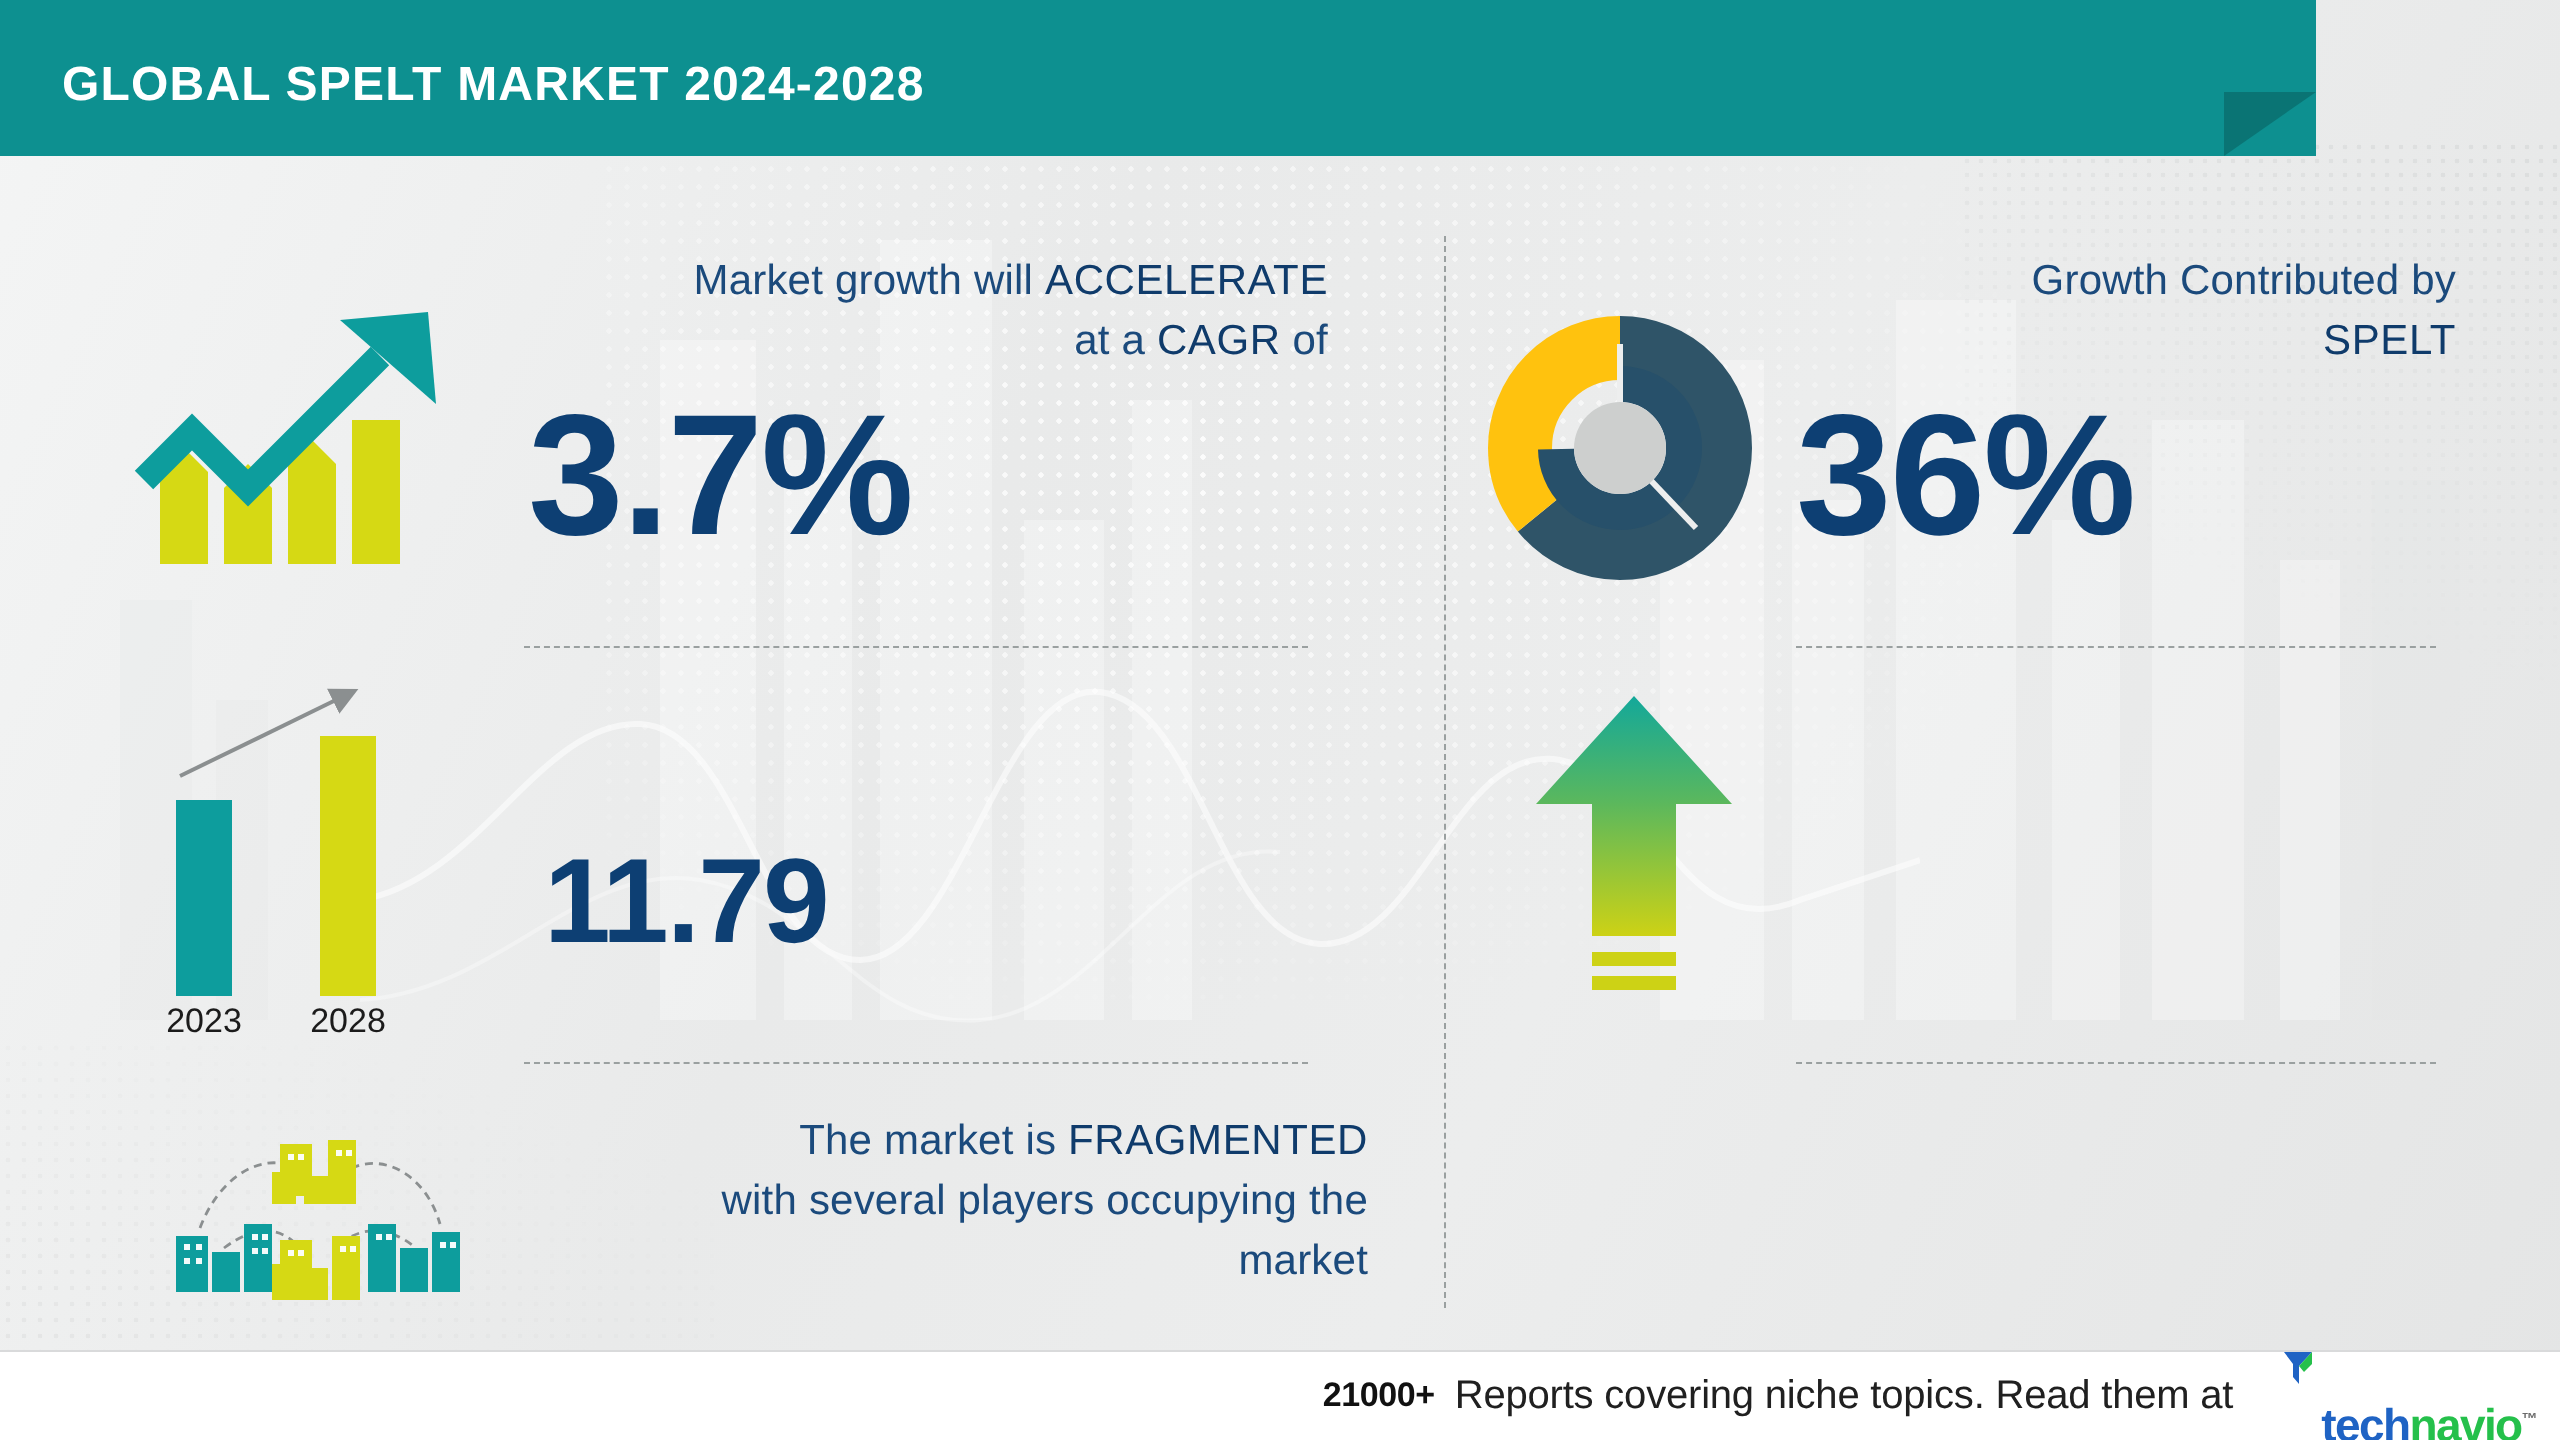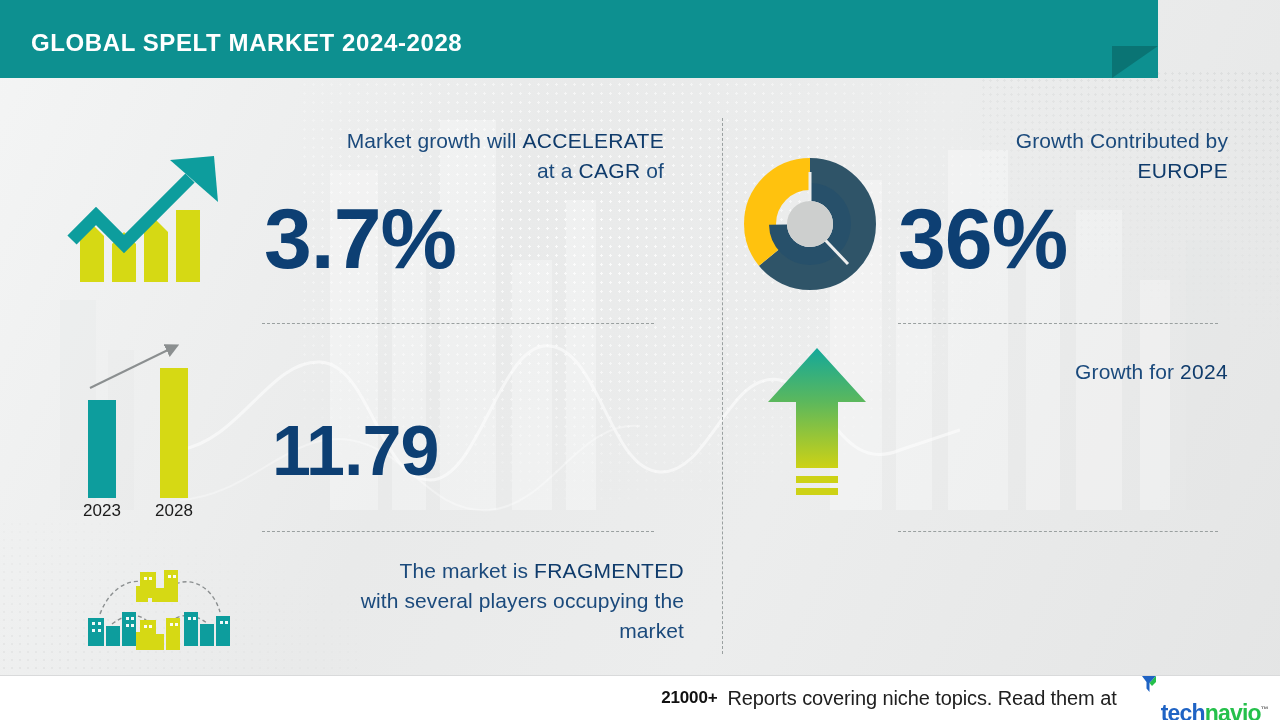--- a/index.html
+++ b/index.html
@@ -271,7 +271,7 @@
 
   <div class="blk r1-text lead">
     <span>Growth Contributed by</span><br>
-    <b>EUROPE</b>
+    <b>SPELT</b>
   </div>
   <div class="blk r1-num bignum">36%</div>
 

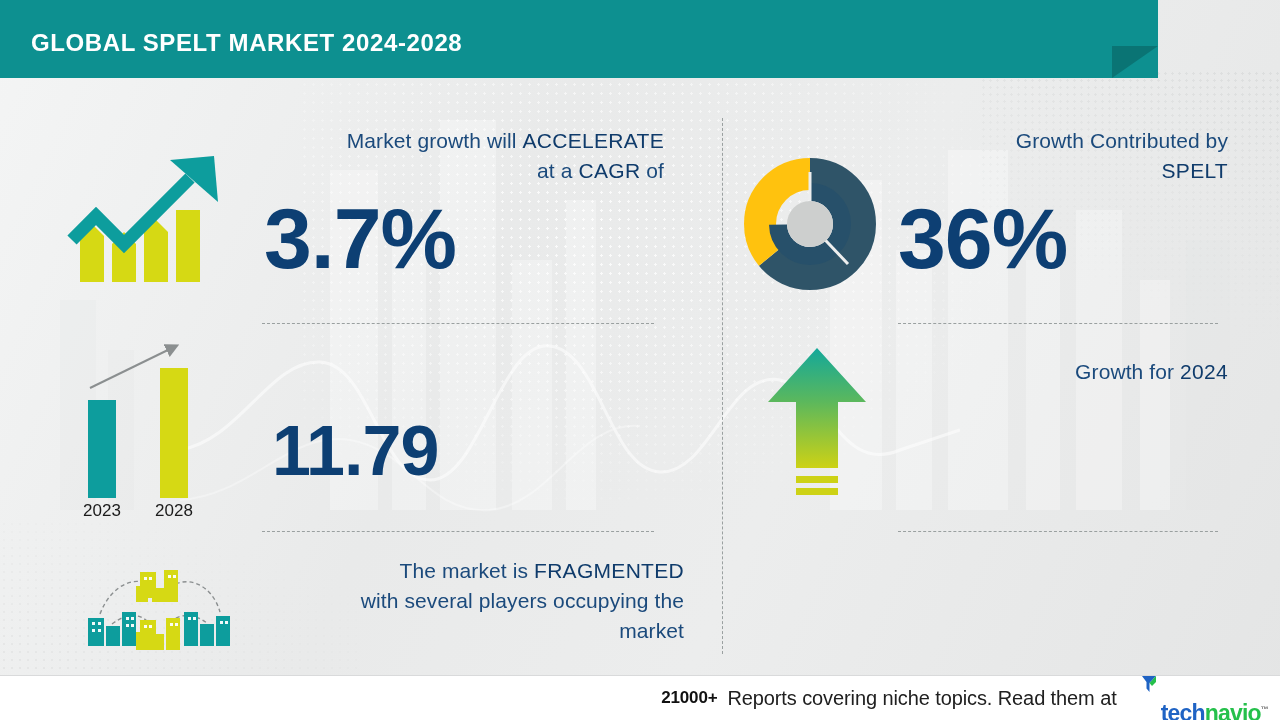--- a/index.html
+++ b/index.html
@@ -288,9 +288,6 @@
     <rect x="34" y="144" width="42" height="7" fill="#cdd215"></rect>
   </svg>
 
-  <div class="blk r2-text lead">
-    <span>Growth for </span><b>2024</b>
-  </div>
 
   <div class="footer">
     <div class="footer-inner">

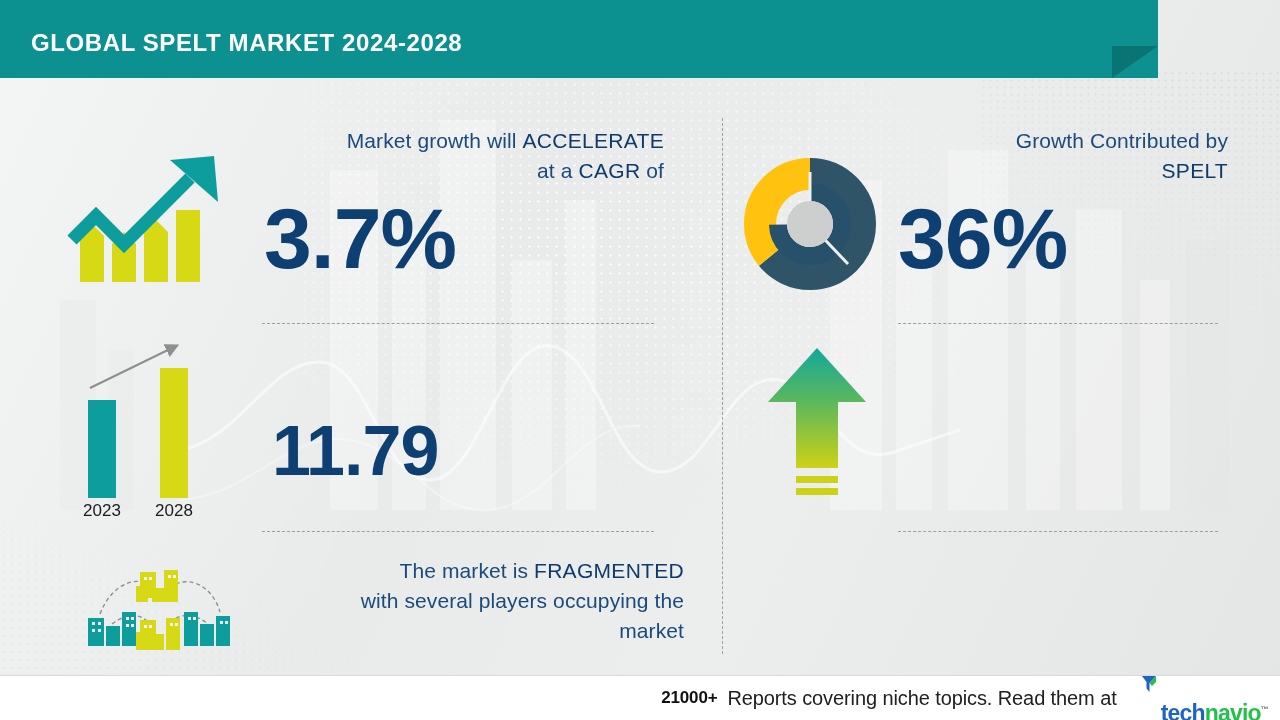--- a/index.html
+++ b/index.html
@@ -86,7 +86,7 @@
   .b1-text{left:264px;top:126px;width:400px;}
   .b1-num{left:264px;top:192px;font-size:86px;line-height:92px;}
   .b2-text{left:264px;top:357px;width:400px;}
-  .b2-num{left:272px;top:405px;font-size:70px;line-height:92px;}
+  .b2-num{left:272px;top:405px;font-size:60px;line-height:92px;}
   .b3-text{left:264px;top:556px;width:420px;}
 
   .r1-text{left:898px;top:126px;width:330px;}

